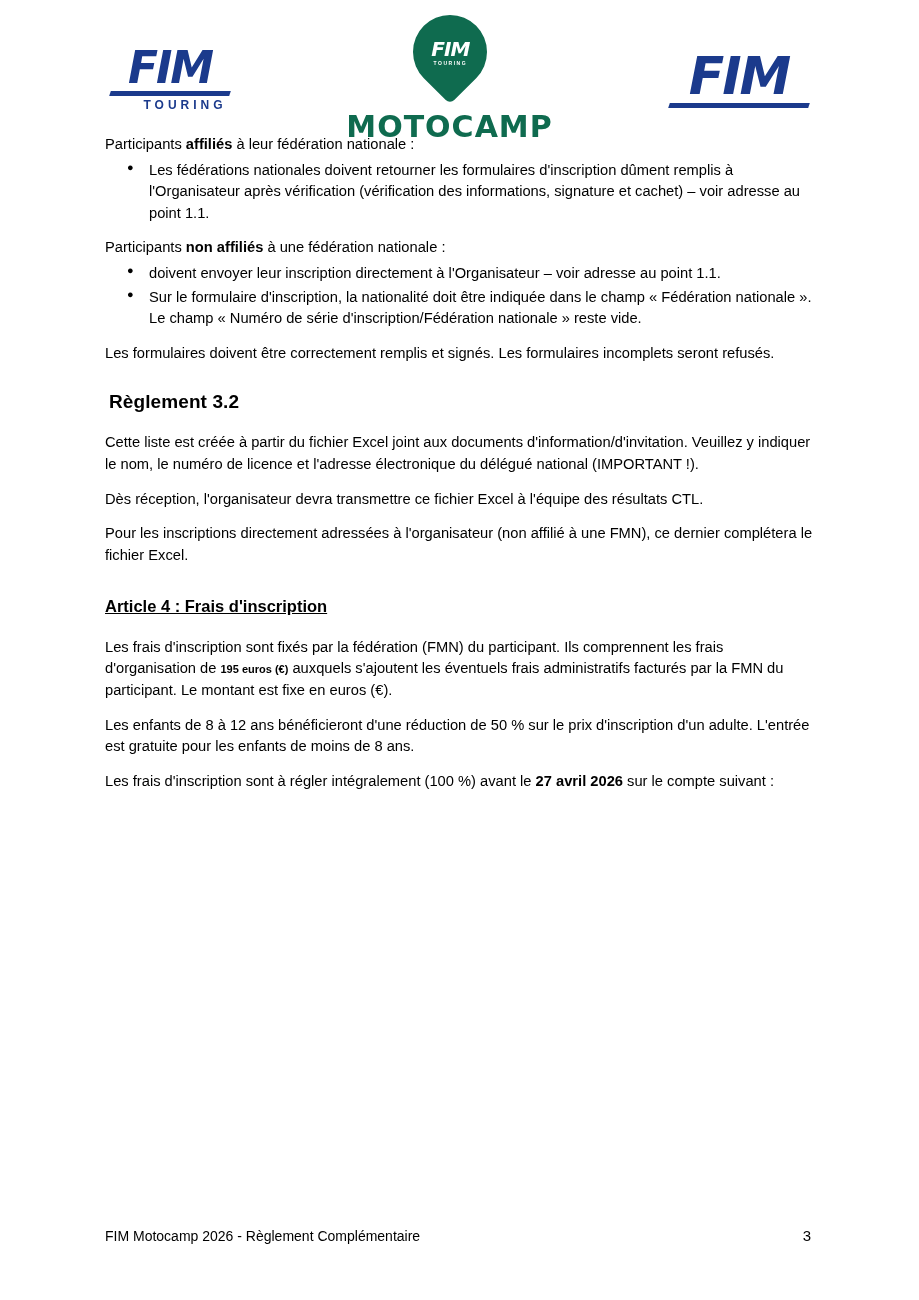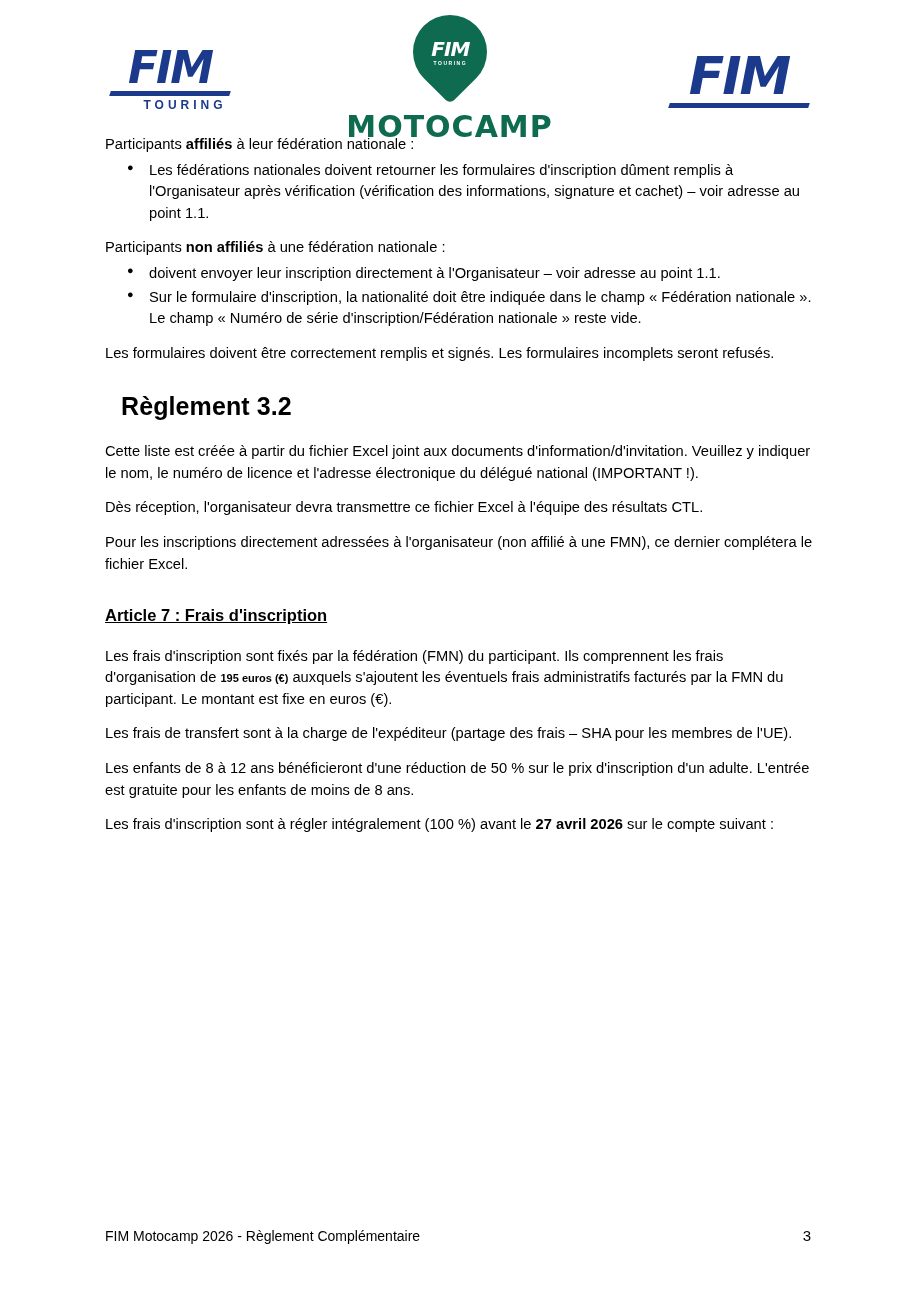--- a/index.html
+++ b/index.html
@@ -141,9 +141,9 @@
     font-size: 11px;
   }
   h2.section {
-    font-size: 25px;
-    font-weight: bold;
-    margin: 24px 0 16px 16px;
+    font-size: 19px;
+    font-weight: bold;
+    margin: 24px 0 16px 4px;
     letter-spacing: 0.1px;
   }
   h3.article {

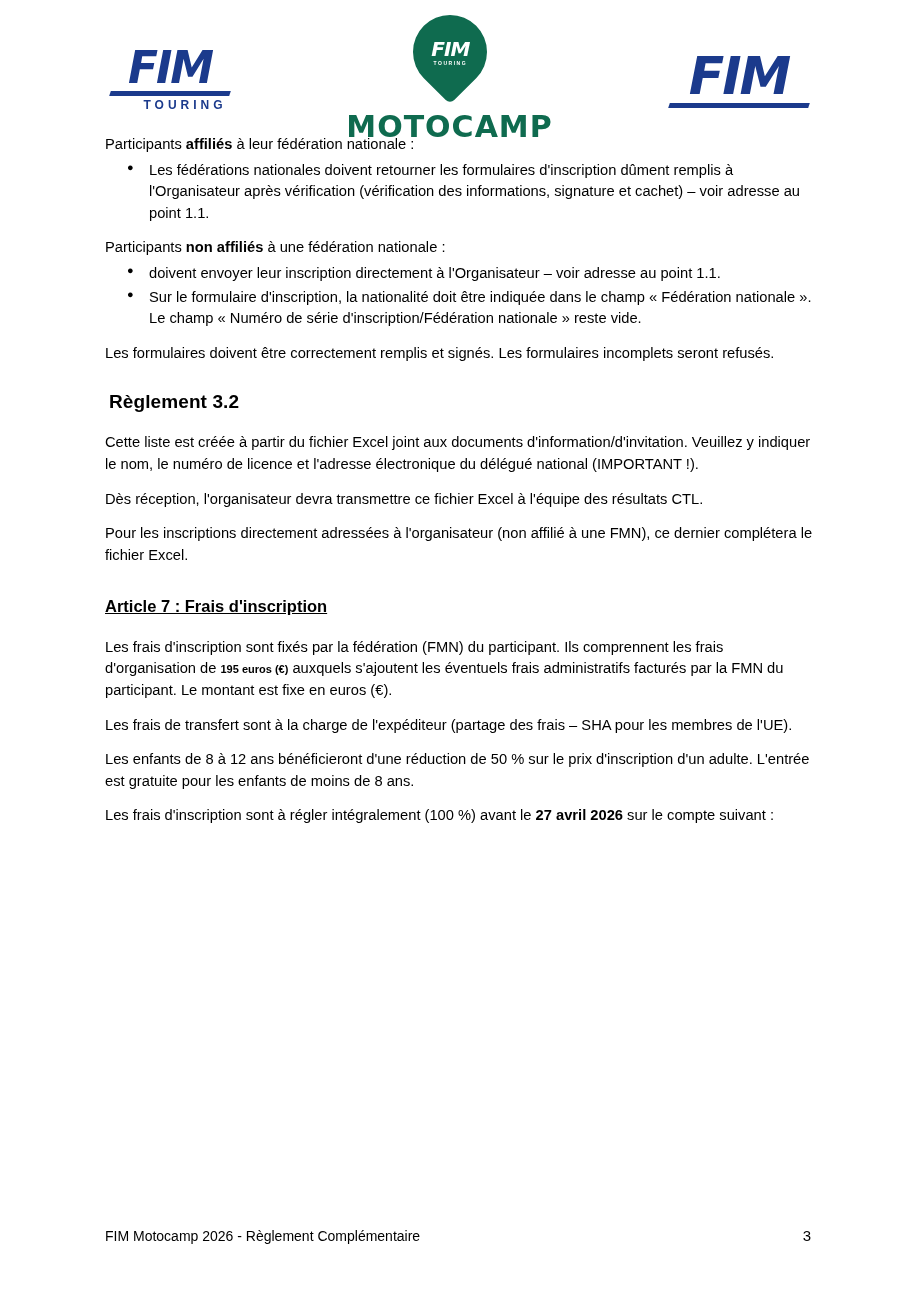--- a/index.html
+++ b/index.html
@@ -221,7 +221,7 @@
     <p class="para">Dès réception, l'organisateur devra transmettre ce fichier Excel à l'équipe des résultats CTL.</p>
     <p class="para">Pour les inscriptions directement adressées à l'organisateur (non affilié à une FMN), ce dernier complétera le fichier Excel.</p>
 
-    <h3 class="article"><span>Article 7 : Frais d'inscription</span></h3>
+    <h3 class="article"><span>Article 4 : Frais d'inscription</span></h3>
 
     <p class="para"><span>Les frais d'inscription sont fixés par la fédération (FMN) du participant. Ils comprennent les frais d'organisation de </span><span class="big-bold">195 euros (€)</span><span> auxquels s'ajoutent les éventuels frais administratifs facturés par la FMN du participant. Le montant est fixe en euros (€).</span></p>
 

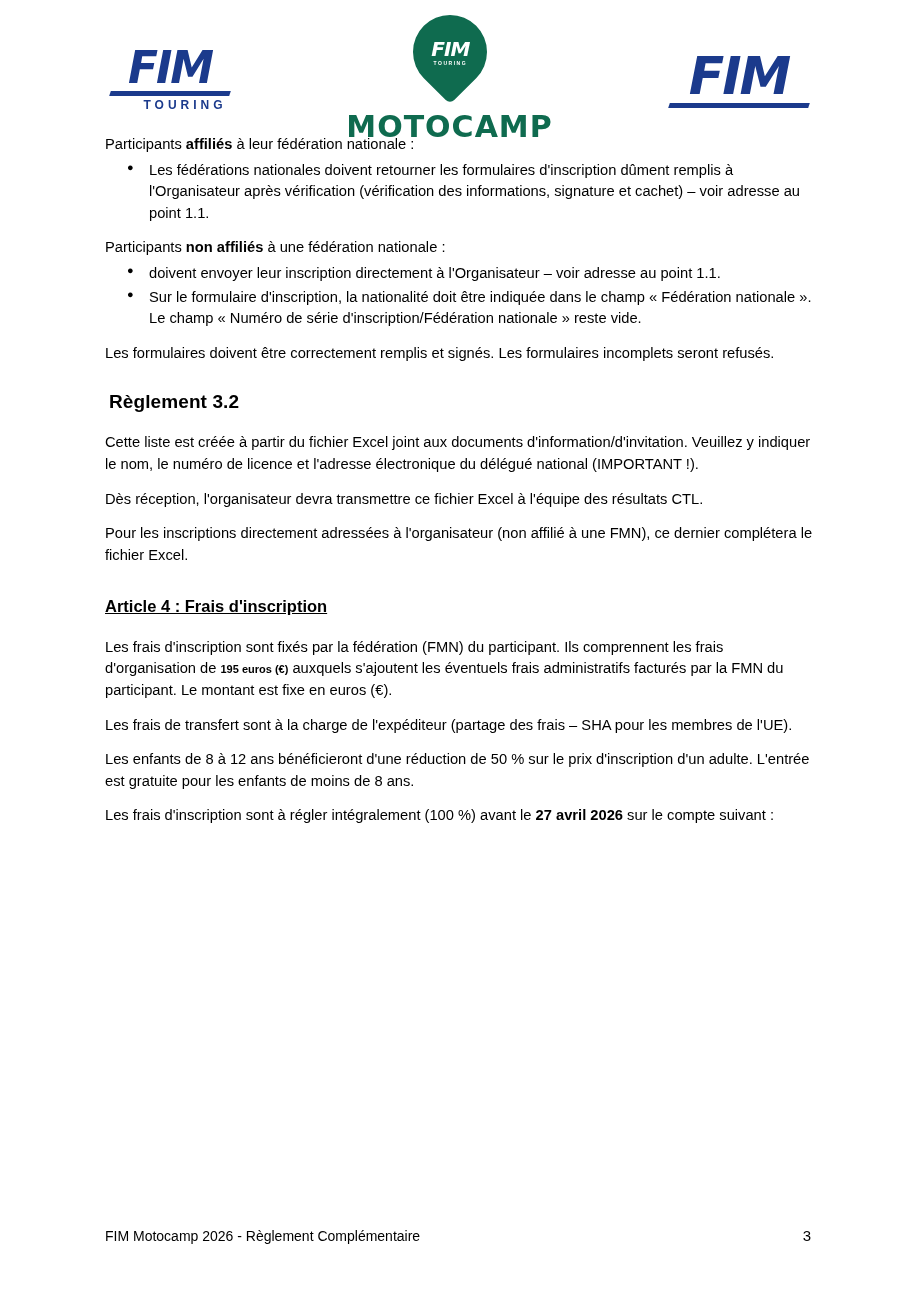--- a/index.html
+++ b/index.html
@@ -225,7 +225,6 @@
 
     <p class="para"><span>Les frais d'inscription sont fixés par la fédération (FMN) du participant. Ils comprennent les frais d'organisation de </span><span class="big-bold">195 euros (€)</span><span> auxquels s'ajoutent les éventuels frais administratifs facturés par la FMN du participant. Le montant est fixe en euros (€).</span></p>
 
-    <p class="para">Les frais de transfert sont à la charge de l'expéditeur (partage des frais – SHA pour les membres de l'UE).</p>
 
     <p class="para">Les enfants de 8 à 12 ans bénéficieront d'une réduction de 50 % sur le prix d'inscription d'un adulte. L'entrée est gratuite pour les enfants de moins de 8 ans.</p>
 

